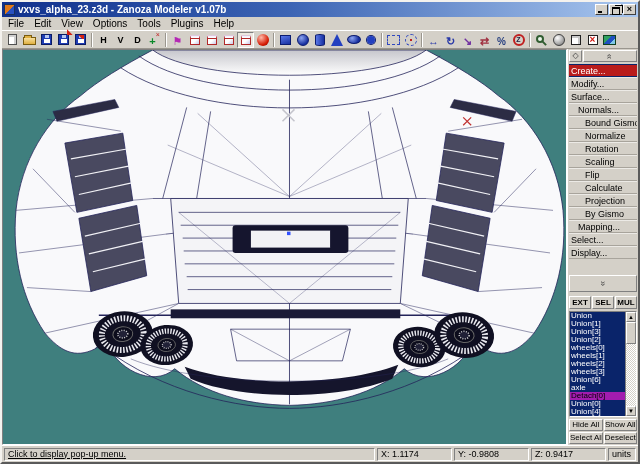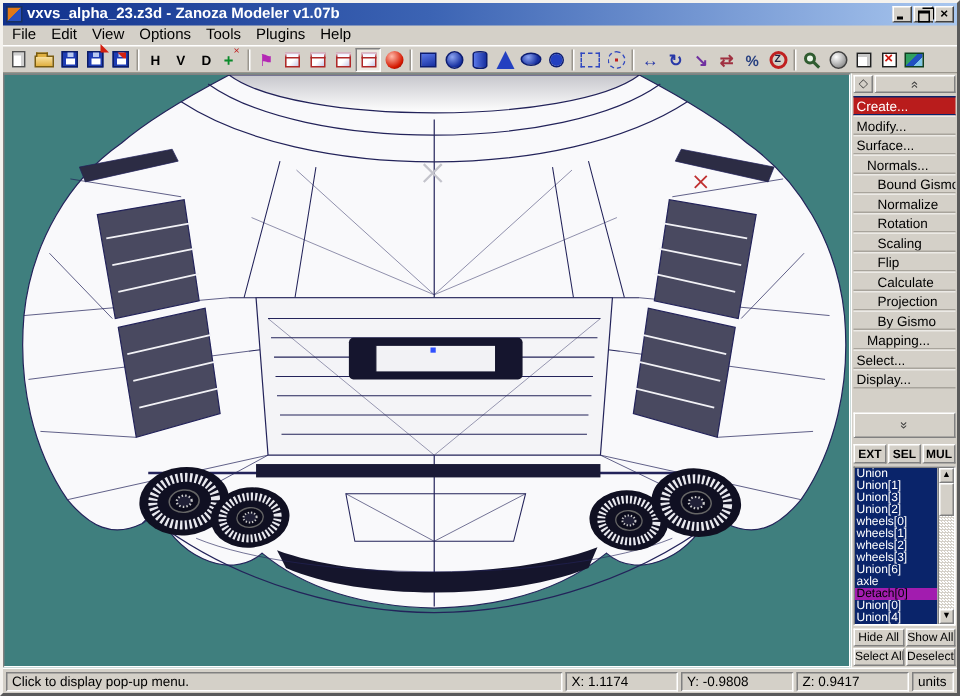--- a/index.html
+++ b/index.html
@@ -94,7 +94,7 @@
   
   .statusbar{height:17px;flex:0 0 auto;display:flex;align-items:center;gap:2px;padding:1px 2px;border-top:1px solid #fff;}
   .spanel{height:13px;border:1px solid;border-color:#808080 #fff #fff #808080;font-size:9px;line-height:11px;padding:0 3px;color:#000;white-space:nowrap;overflow:hidden;}
-  .spanel.msg{flex:1;}
+  .spanel.msg{flex:1;text-decoration:underline;}
   .spanel.coord{width:75px;flex:0 0 auto;}
   .spanel.units{width:28px;flex:0 0 auto;}
 </style>

